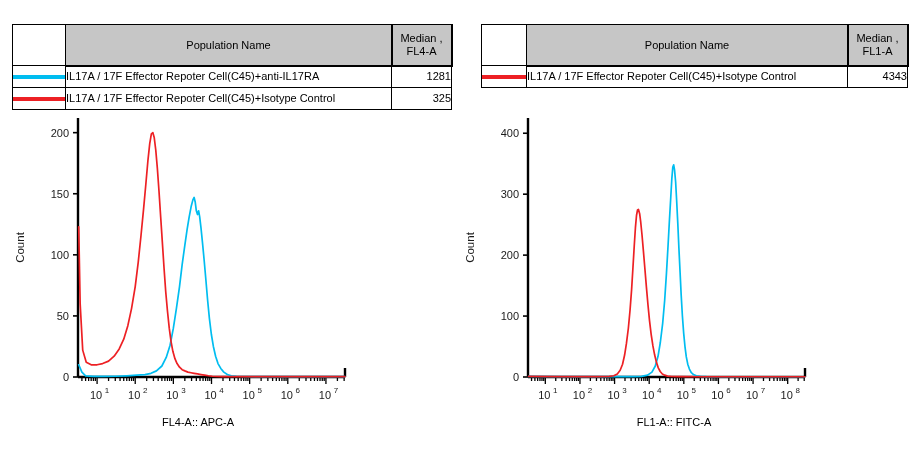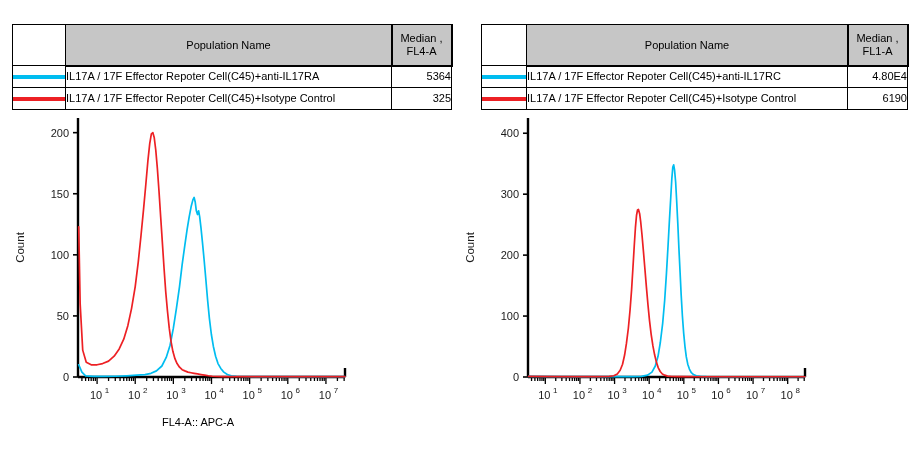--- a/index.html
+++ b/index.html
@@ -60,7 +60,7 @@
         <span class="swatch" style="background:#00bdf0;"></span>
       </td>
       <td class="pop-cell">IL17A / 17F Effector Repoter Cell(C45)+anti-IL17RA</td>
-      <td class="val-cell">5364</td>
+      <td class="val-cell">1281</td>
     </tr>
     <tr>
       <td class="swatch-cell">

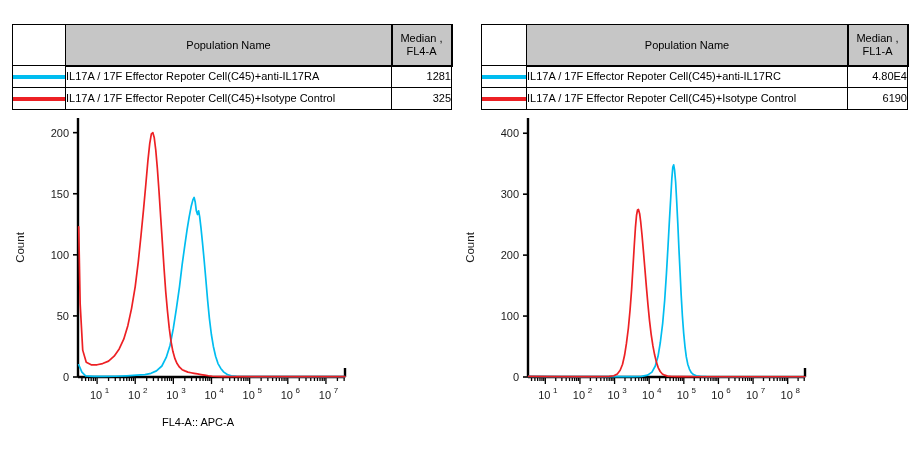--- a/index.html
+++ b/index.html
@@ -194,13 +194,6 @@
       <td class="hdr" style="width:320px;">Population Name</td>
       <td class="hdr hdr-median" style="width:59px;">Median ,
 FL1-A</td>
-    </tr>
-    <tr>
-      <td class="swatch-cell">
-        <span class="swatch" style="background:#00bdf0;"></span>
-      </td>
-      <td class="pop-cell">IL17A / 17F Effector Repoter Cell(C45)+anti-IL17RC</td>
-      <td class="val-cell">4.80E4</td>
     </tr>
     <tr>
       <td class="swatch-cell">

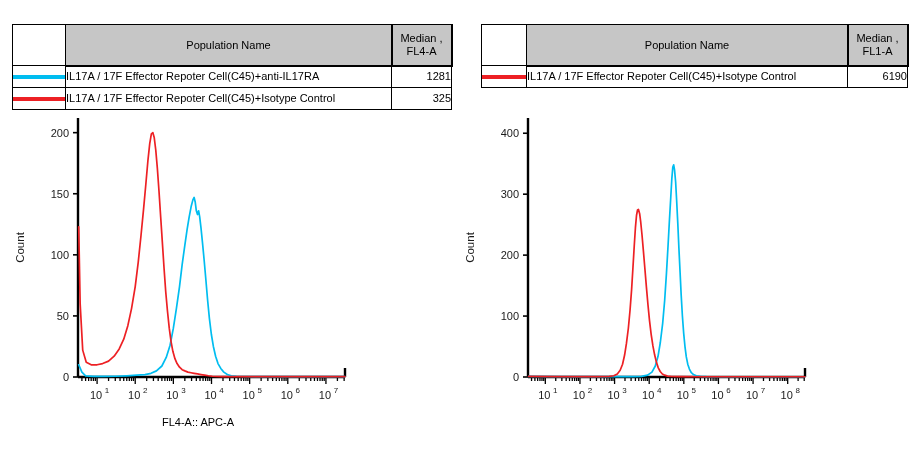--- a/index.html
+++ b/index.html
@@ -200,7 +200,7 @@
         <span class="swatch" style="background:#ed2024;"></span>
       </td>
       <td class="pop-cell">IL17A / 17F Effector Repoter Cell(C45)+Isotype Control</td>
-      <td class="val-cell">6190</td>
+      <td class="val-cell">4343</td>
     </tr>
   </tbody>
     </table>

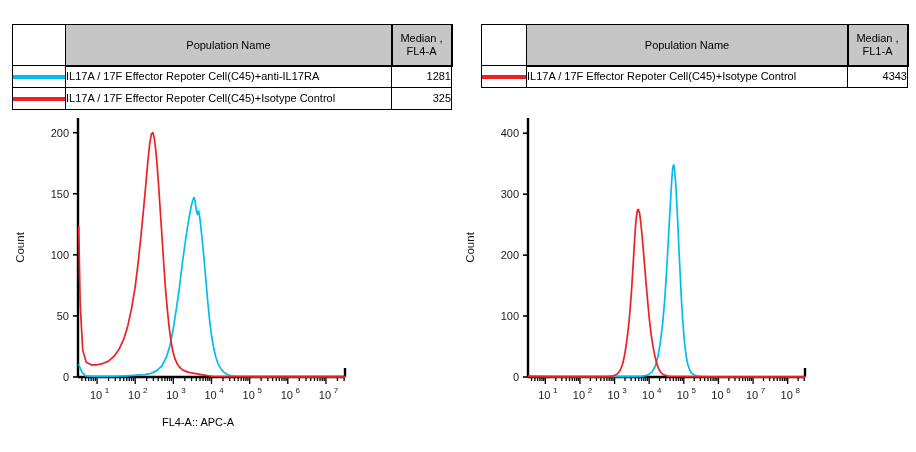--- a/index.html
+++ b/index.html
@@ -329,6 +329,7 @@
       <path d="M68.65 268.39 L101.84 268.70 L144.15 268.70 L171.09 268.70 L181.51 268.39 L187.61 267.17 L191.94 264.12 L195.29 258.03 L198.03 248.28 L200.35 234.26 L202.67 215.37 L204.68 192.21 L206.45 165.40 L208.03 137.98 L209.46 111.77 L210.77 89.22 L211.81 70.94 L212.78 59.36 L213.69 56.92 L214.55 61.80 L215.63 73.99 L216.63 92.27 L217.80 115.43 L218.88 139.80 L220.08 164.18 L221.20 187.34 L222.40 208.06 L223.67 225.12 L224.97 238.53 L226.31 248.89 L227.76 256.20 L229.40 261.08 L231.35 264.73 L233.47 266.56 L236.34 267.78 L240.34 268.39 L246.43 268.70 L264.54 268.76 L303.49 268.76 L345.00 268.76 " fill="none" stroke="#00bdf0" stroke-width="1.7" stroke-linejoin="round" stroke-linecap="round"></path>
       <path d="M68.65 268.39 L101.84 268.70 L136.47 268.70 L149.21 268.39 L153.80 267.78 L157.31 265.95 L160.16 262.30 L162.55 256.20 L164.61 247.06 L166.43 235.48 L168.35 220.25 L170.05 201.96 L171.58 181.85 L172.97 159.31 L174.24 137.98 L175.42 119.69 L176.50 107.51 L177.52 102.02 L178.47 101.41 L179.65 105.68 L180.74 114.21 L182.01 127.01 L183.39 142.85 L184.87 160.52 L186.39 178.81 L187.94 196.48 L189.49 212.32 L191.16 226.34 L192.91 237.92 L194.68 247.06 L196.45 254.37 L198.28 259.86 L200.21 263.52 L202.36 265.95 L204.68 267.17 L207.60 268.09 L211.81 268.51 L220.46 268.70 L244.66 268.76 L293.06 268.76 L345.00 268.76 " fill="none" stroke="#ed2024" stroke-width="1.7" stroke-linejoin="round" stroke-linecap="round"></path>
     </svg>
+  <div class="axis-title" style="left:-14px;top:308px;">FL1-A:: FITC-A</div>
 </div>
 
 </body></html>

